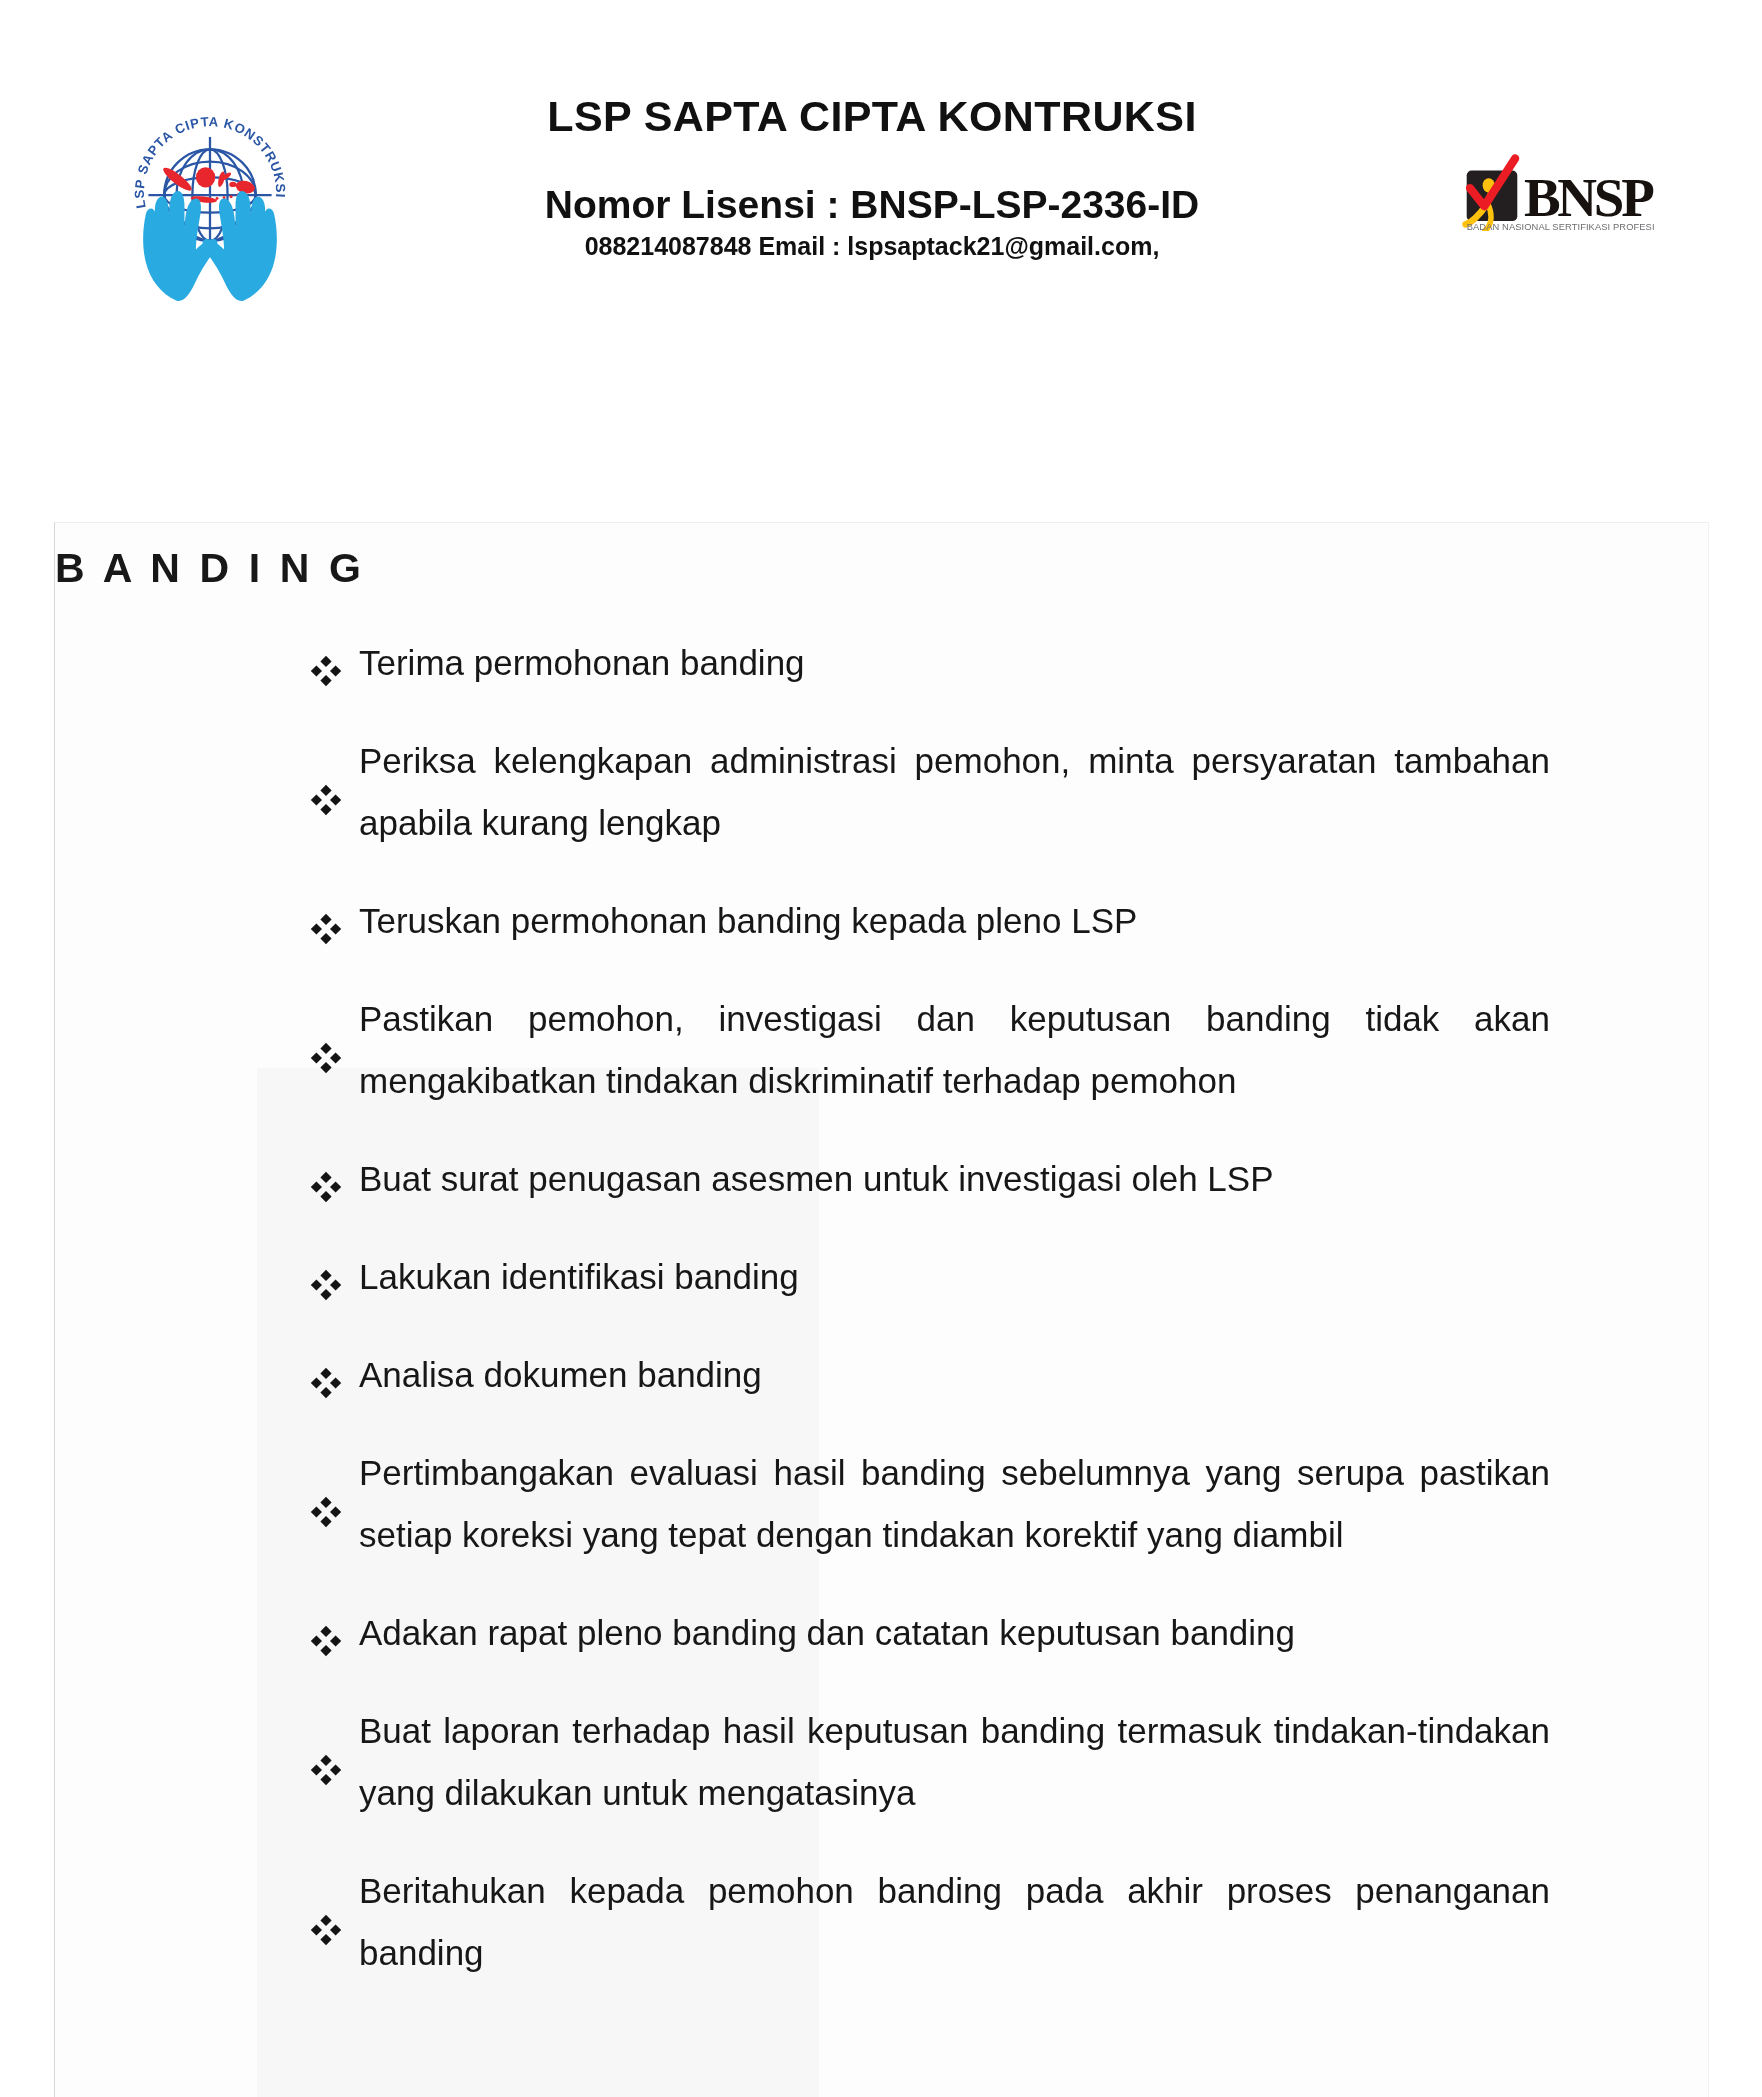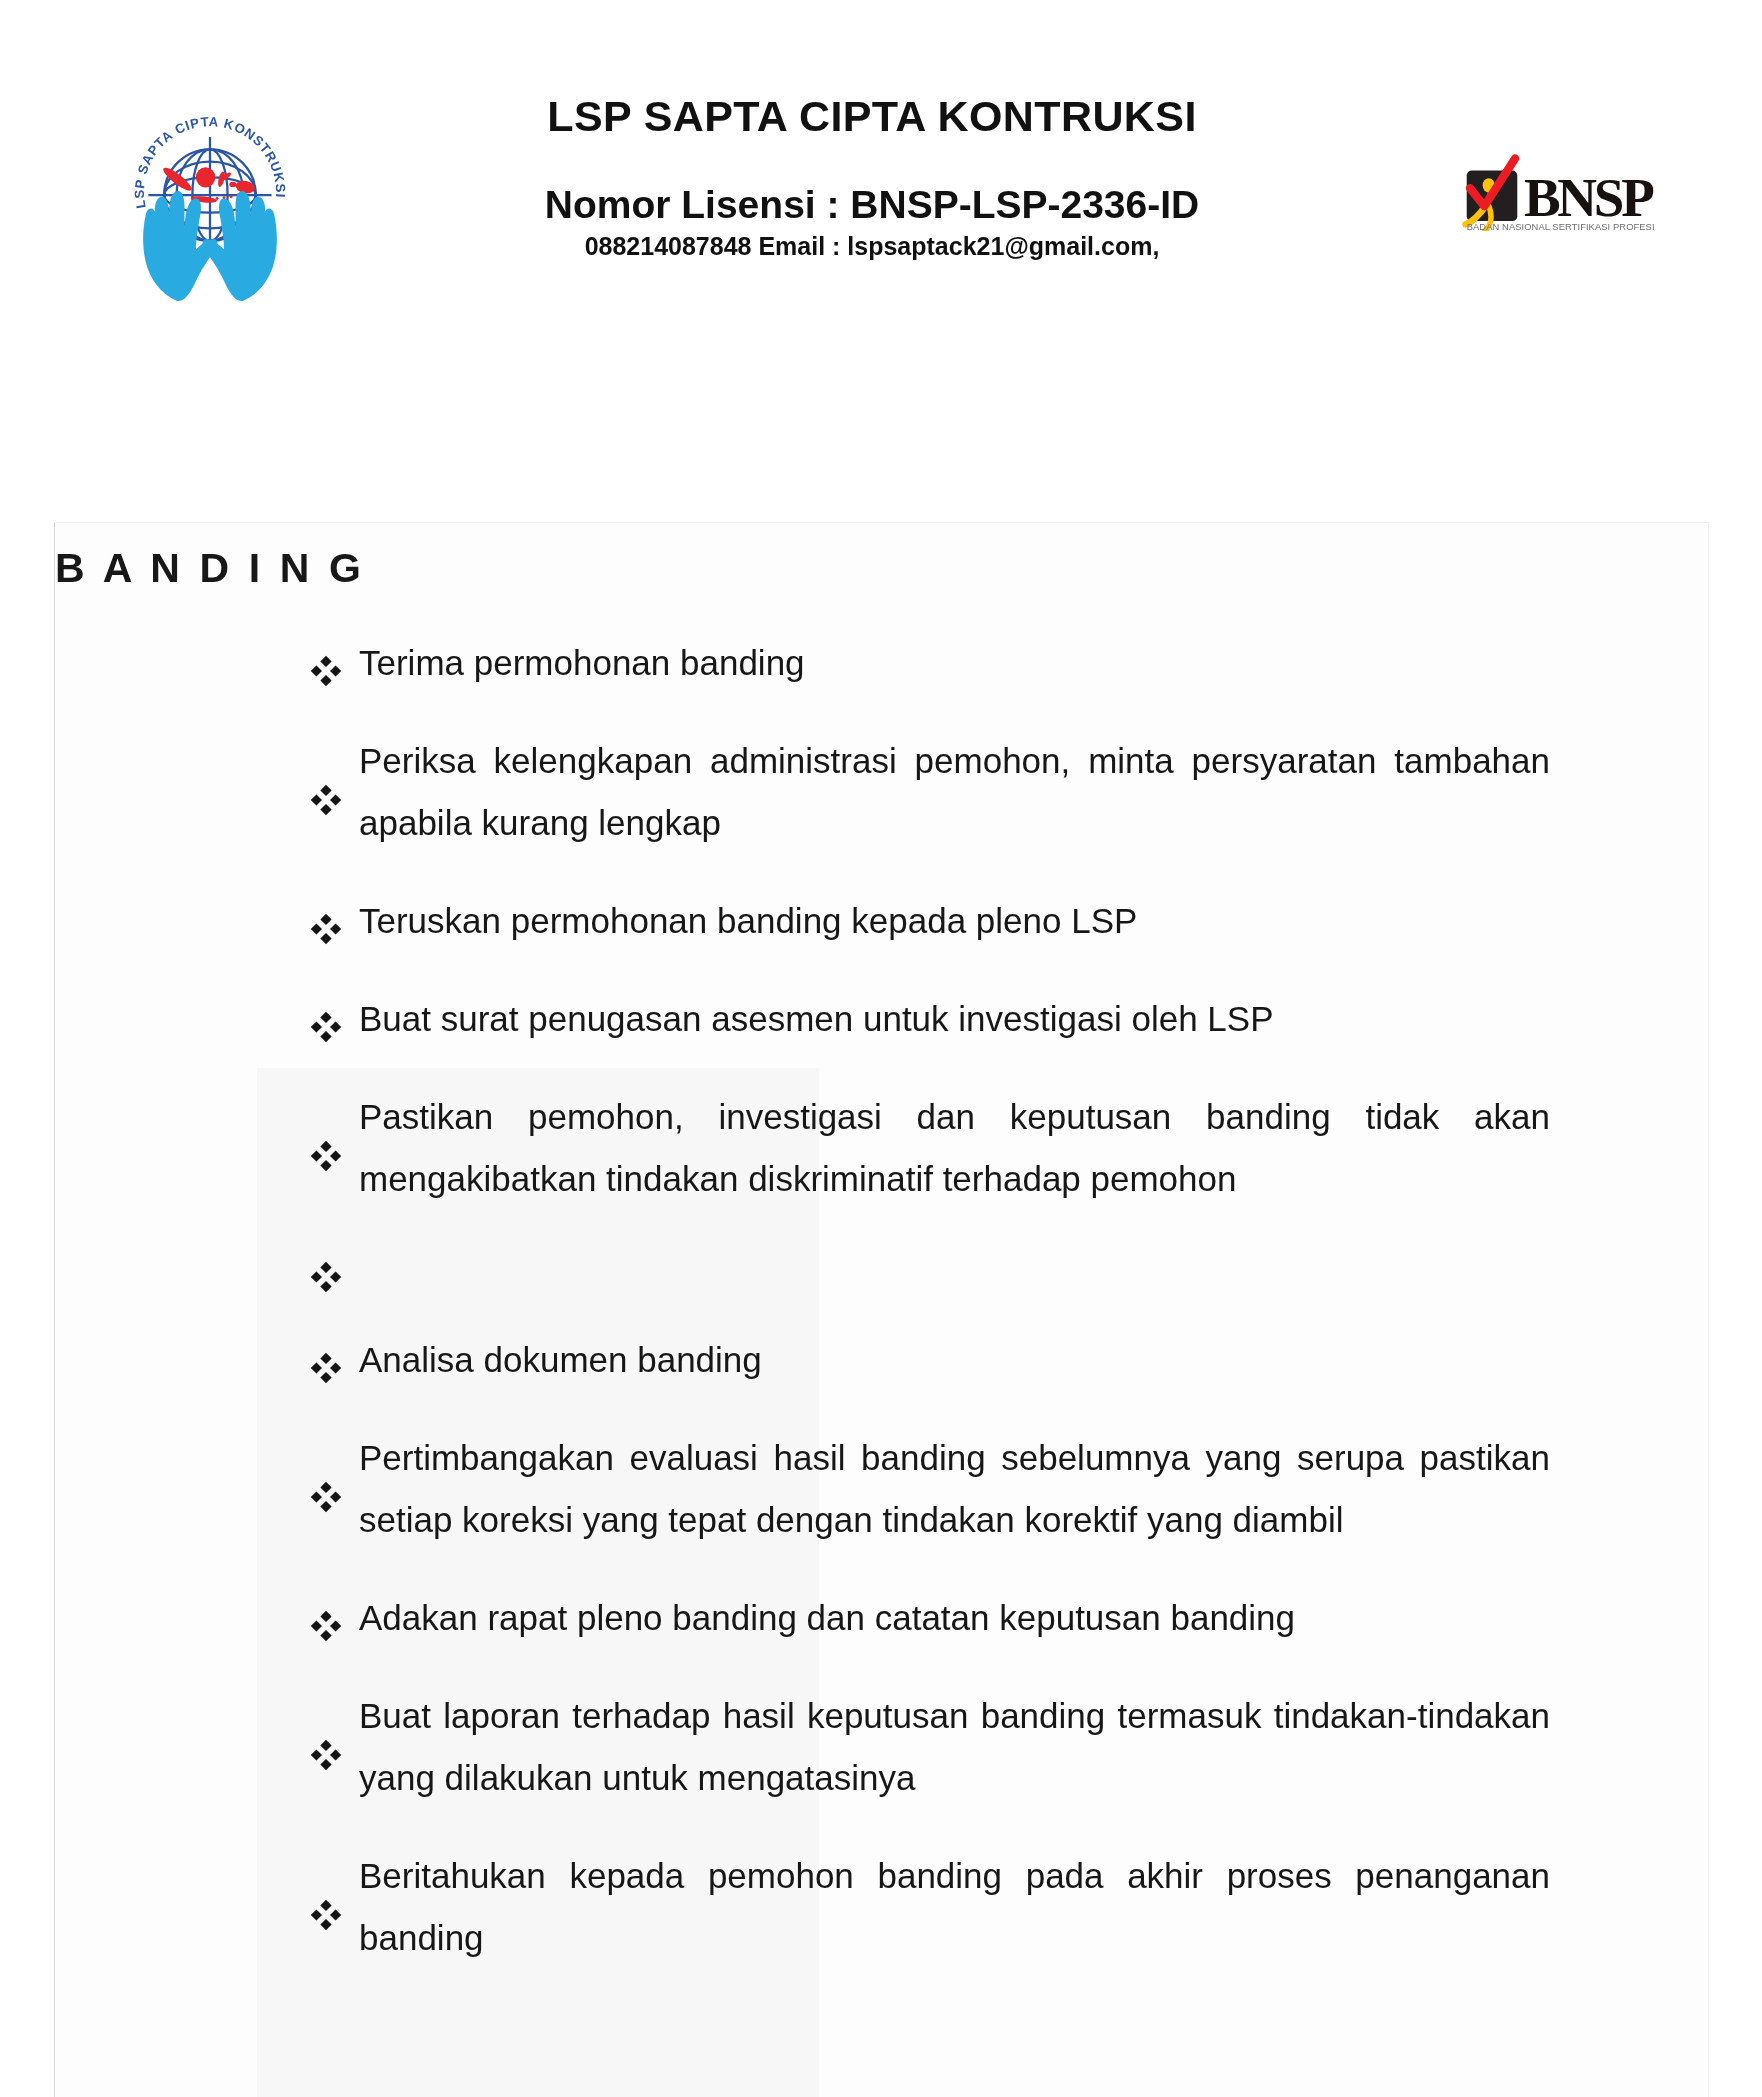--- a/index.html
+++ b/index.html
@@ -198,15 +198,15 @@
             <path d="M20,1 27,8 20,15 13,8Z M8,13 15,20 8,27 1,20Z M32,13 39,20 32,27 25,20Z M20,25 27,32 20,39 13,32Z"></path>
           </svg>
         </span>
+      <span class="step-text">Pastikan pemohon, investigasi dan keputusan banding tidak akan mengakibatkan tindakan diskriminatif terhadap pemohon</span>
+    </li>
+    <li>
+      <span class="bullet">
+          <svg viewBox="0 0 40 40" fill="#141414">
+            <path d="M20,1 27,8 20,15 13,8Z M8,13 15,20 8,27 1,20Z M32,13 39,20 32,27 25,20Z M20,25 27,32 20,39 13,32Z"></path>
+          </svg>
+        </span>
       <span class="step-text">Buat surat penugasan asesmen untuk investigasi oleh LSP</span>
-    </li>
-    <li>
-      <span class="bullet">
-          <svg viewBox="0 0 40 40" fill="#141414">
-            <path d="M20,1 27,8 20,15 13,8Z M8,13 15,20 8,27 1,20Z M32,13 39,20 32,27 25,20Z M20,25 27,32 20,39 13,32Z"></path>
-          </svg>
-        </span>
-      <span class="step-text">Pastikan pemohon, investigasi dan keputusan banding tidak akan mengakibatkan tindakan diskriminatif terhadap pemohon</span>
     </li>
     <li>
       <span class="bullet">

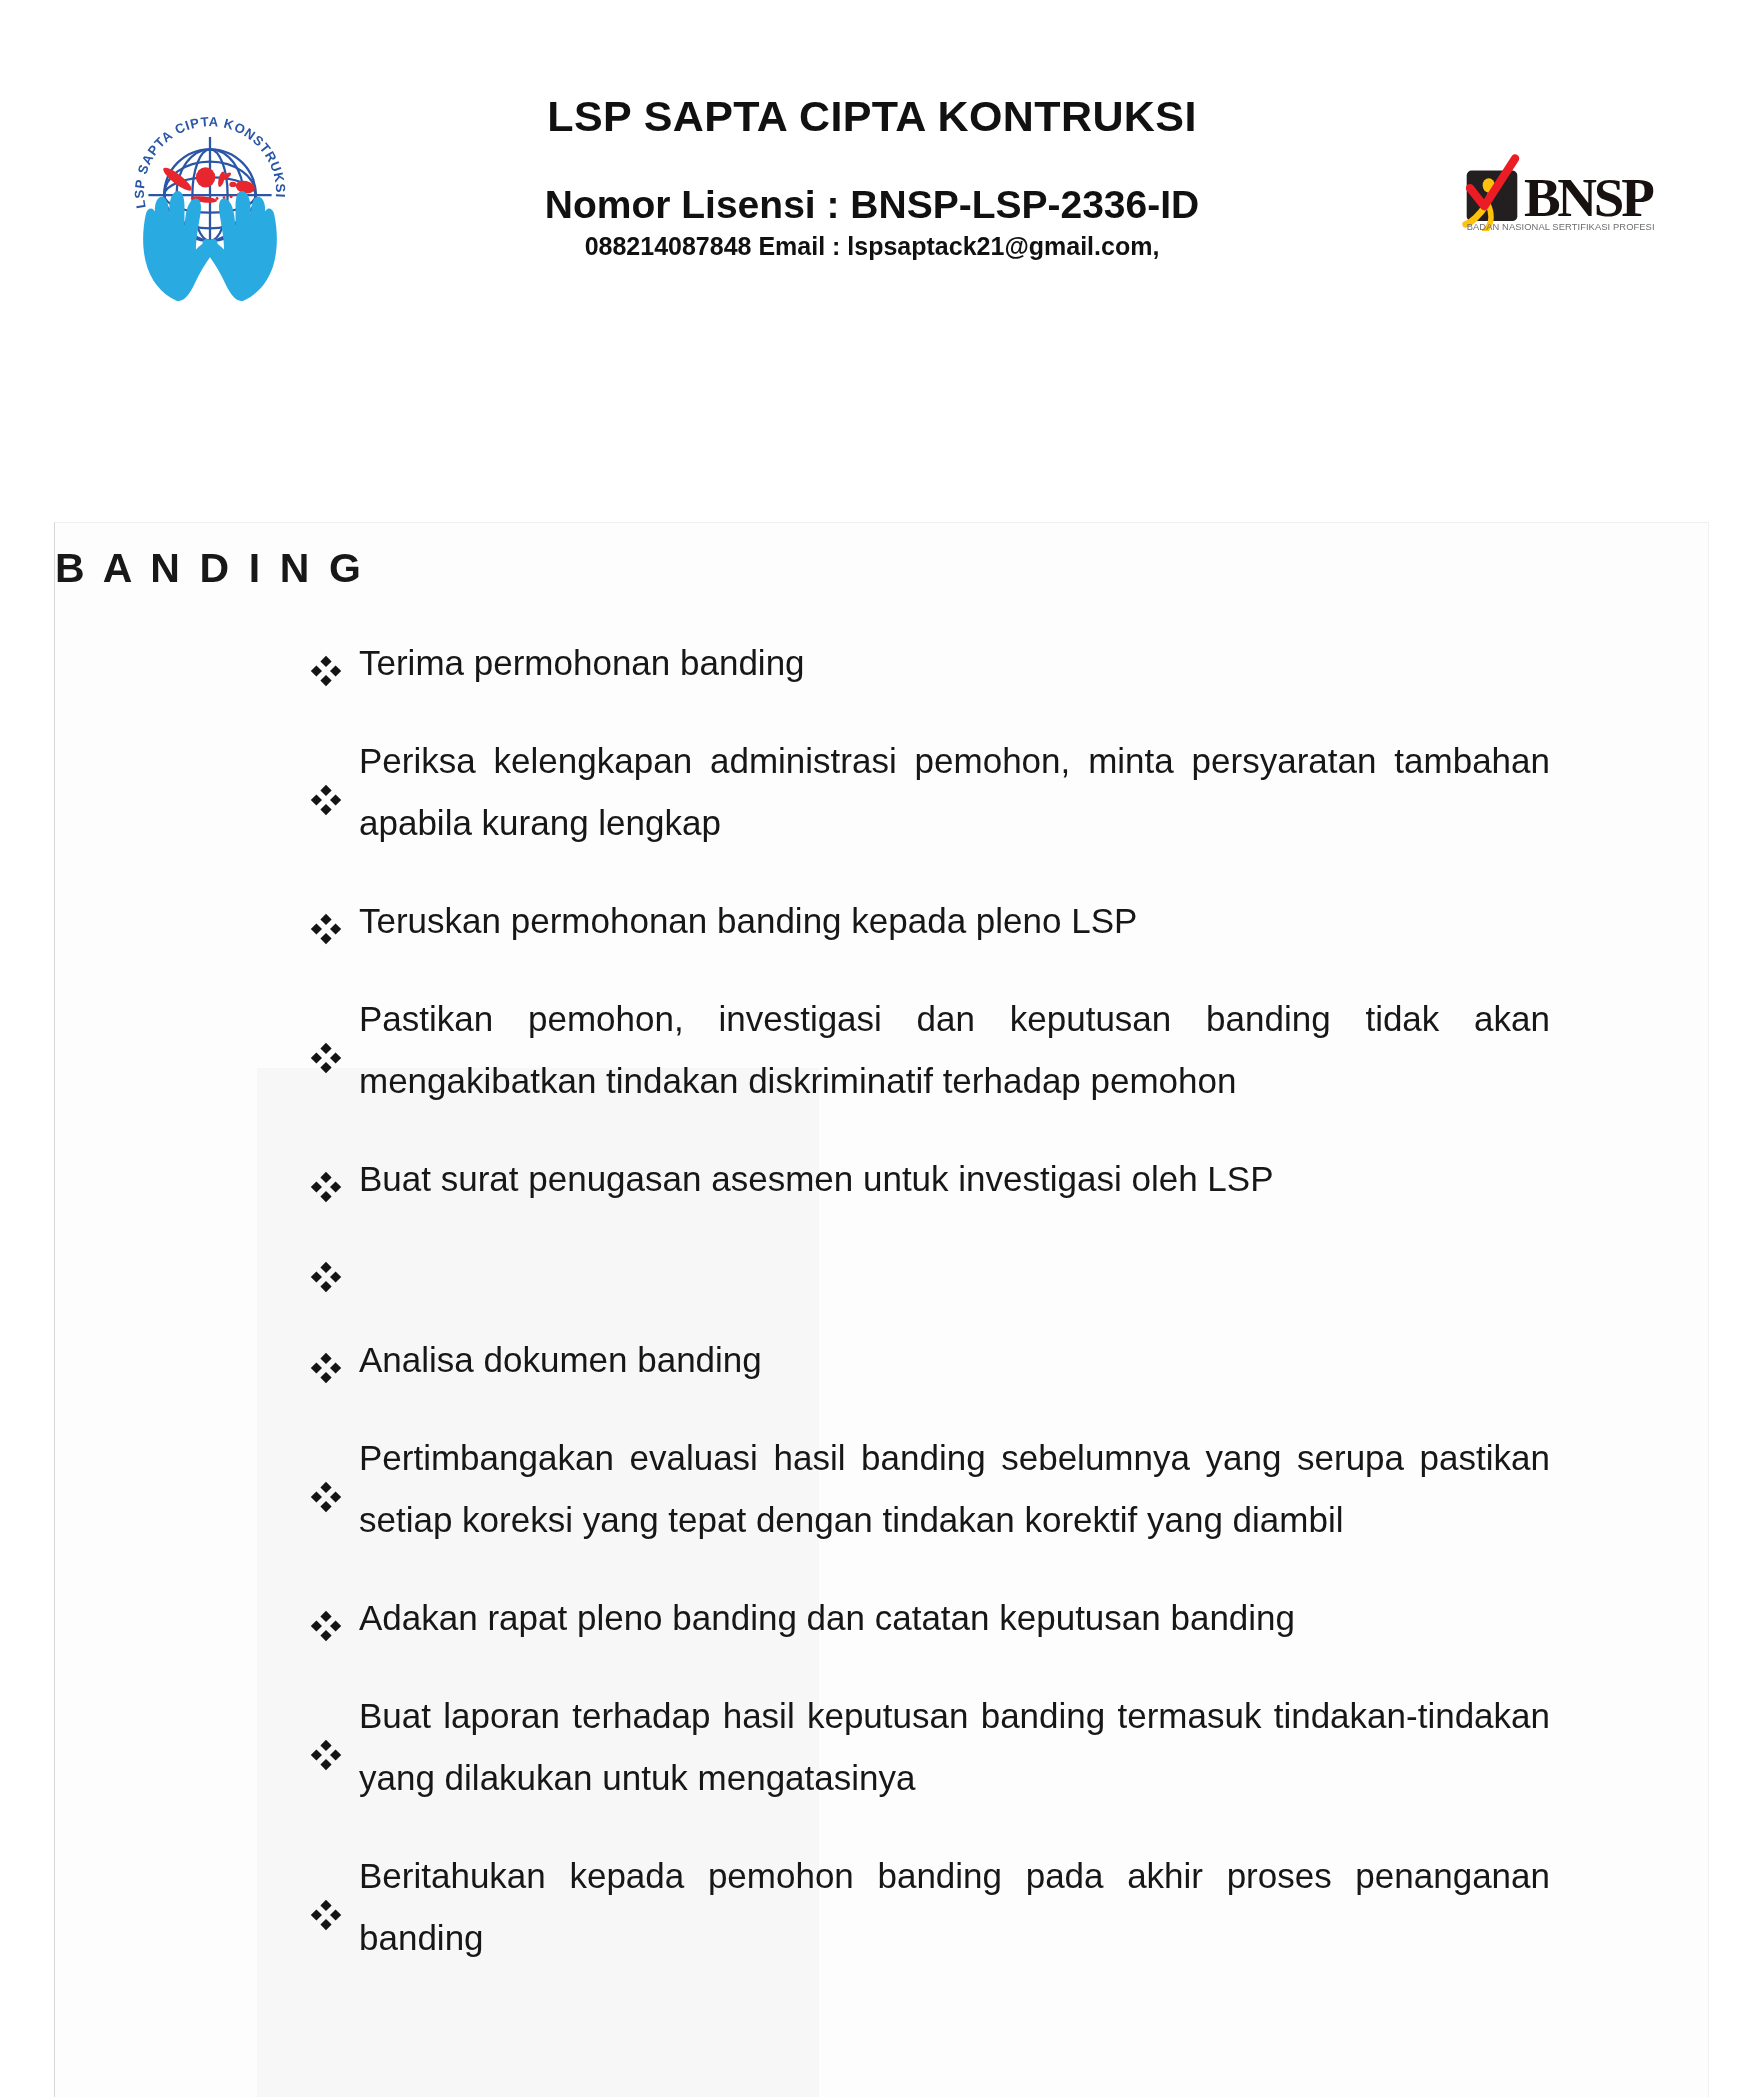--- a/index.html
+++ b/index.html
@@ -214,6 +214,7 @@
             <path d="M20,1 27,8 20,15 13,8Z M8,13 15,20 8,27 1,20Z M32,13 39,20 32,27 25,20Z M20,25 27,32 20,39 13,32Z"></path>
           </svg>
         </span>
+      <span class="step-text">Lakukan identifikasi banding</span>
     </li>
     <li>
       <span class="bullet">

